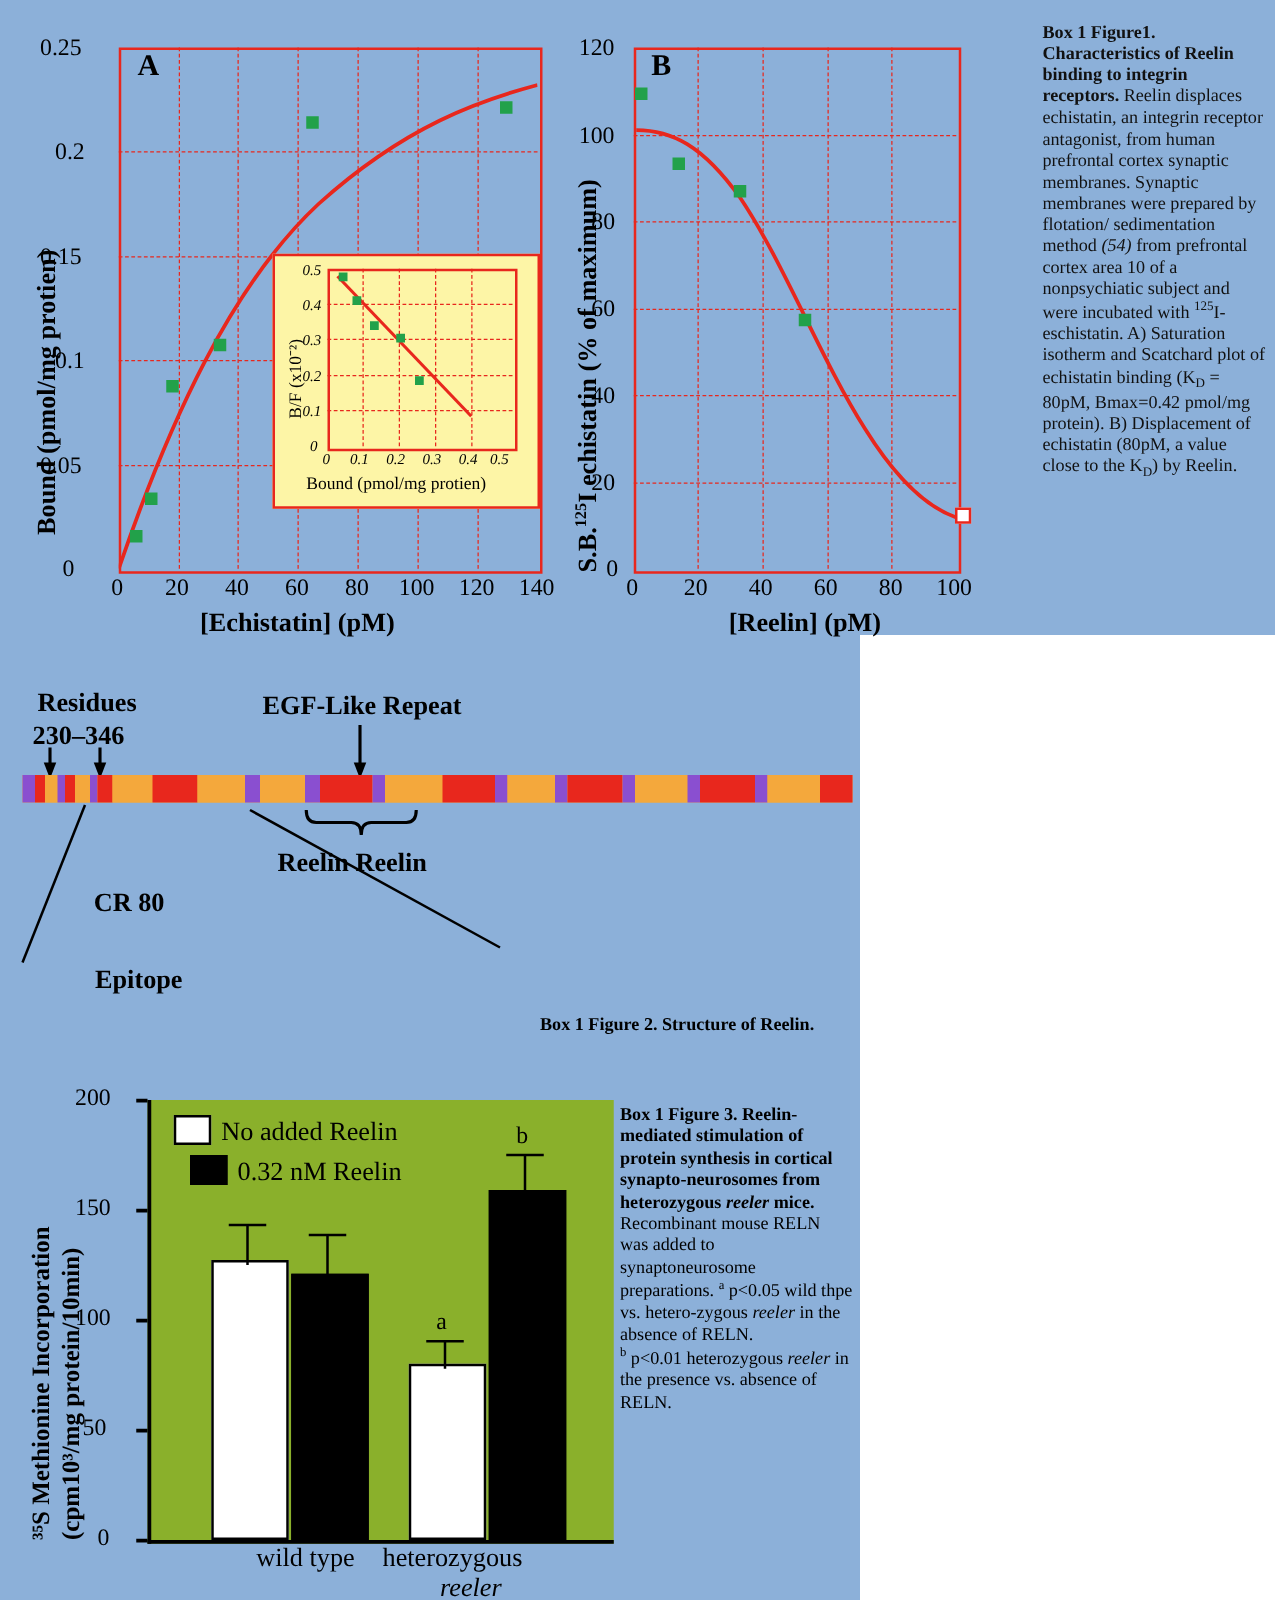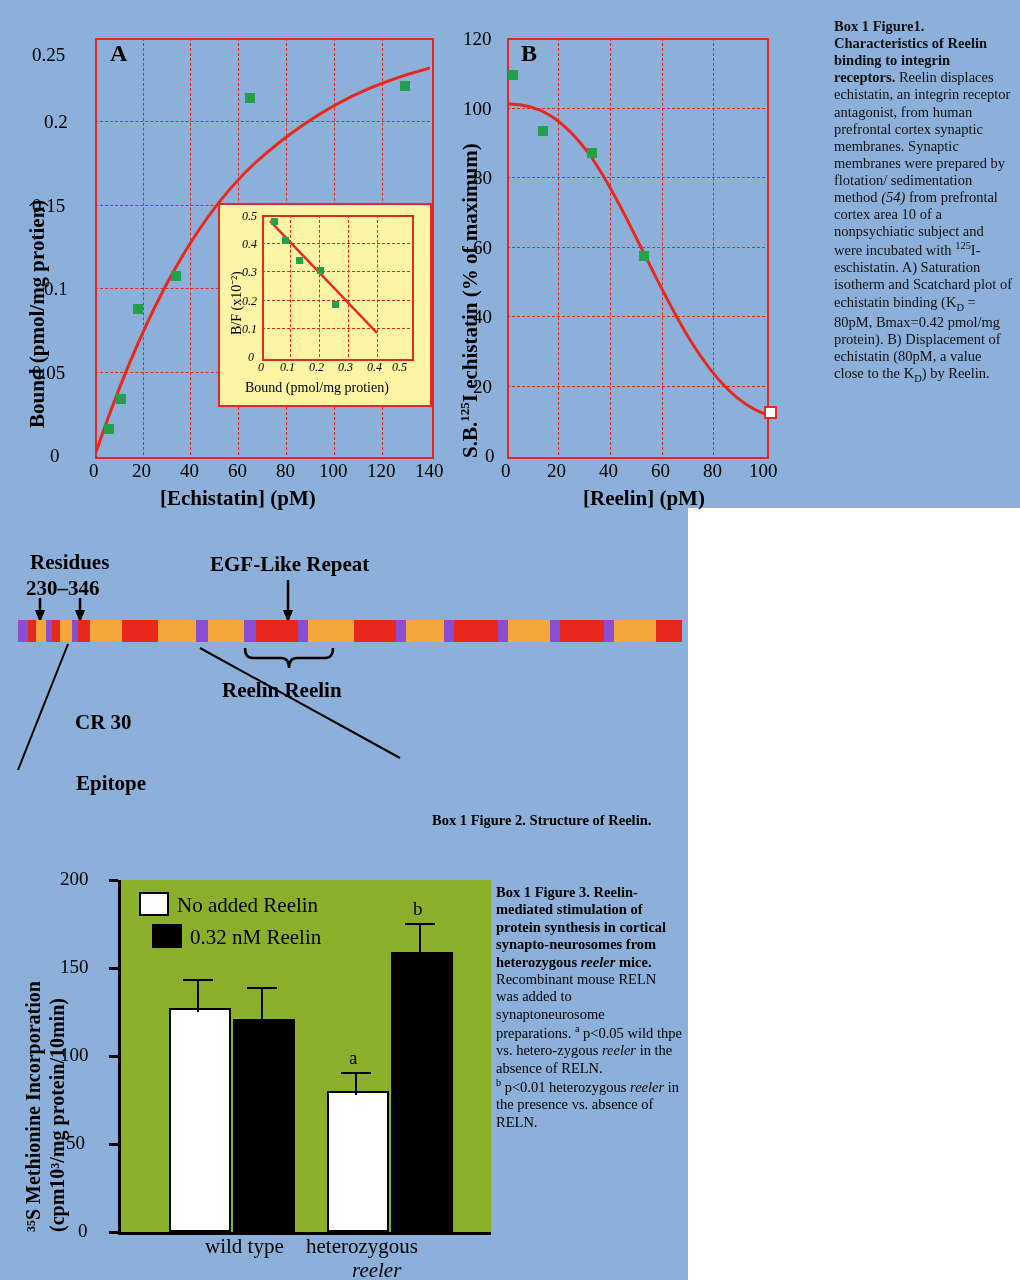--- a/index.html
+++ b/index.html
@@ -91,7 +91,7 @@
     <div class="tick" style="left:24px;top:270px;">0.1</div>
     <div class="tick" style="left:12px;top:187px;">0.15</div>
     <div class="tick" style="left:24px;top:103px;">0.2</div>
-    <div class="tick" style="left:12px;top:36px;text-align:right;">0.25</div>
+    <div class="tick" style="left:12px;top:20px;text-align:right;">0.25</div>
 
     <div class="tick" style="left:69px;top:452px;">0</div>
     <div class="tick" style="left:112px;top:452px;">20</div>

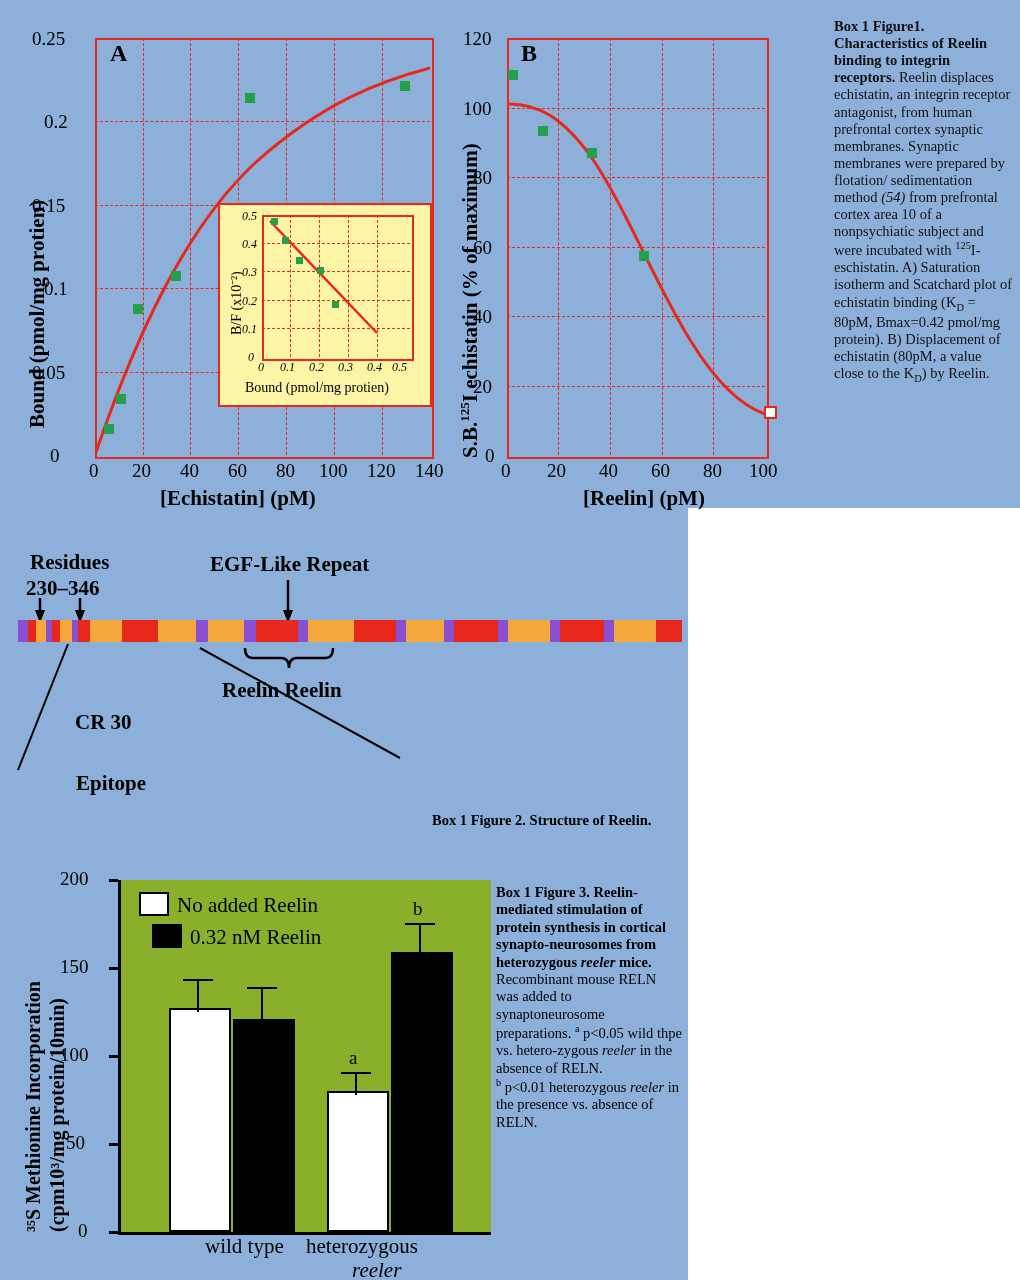--- a/index.html
+++ b/index.html
@@ -204,7 +204,7 @@
     <div class="f2txt" style="left:26px;top:56px;font-size:21px;font-weight:bold;">230–346</div>
     <div class="f2txt" style="left:210px;top:32px;font-size:21px;font-weight:bold;">EGF-Like Repeat</div>
     <div class="f2txt" style="left:222px;top:158px;font-size:21px;font-weight:bold;">Reelin Reelin</div>
-    <div class="f2txt" style="left:75px;top:190px;font-size:21px;font-weight:bold;">CR 30</div>
+    <div class="f2txt" style="left:75px;top:190px;font-size:21px;font-weight:bold;">CR 80</div>
     <div class="f2txt" style="left:76px;top:216px;font-size:21px;font-weight:bold;margin-top:35px;">Epitope</div>
 
     <svg style="position:absolute;left:0;top:0;" width="700" height="330">

